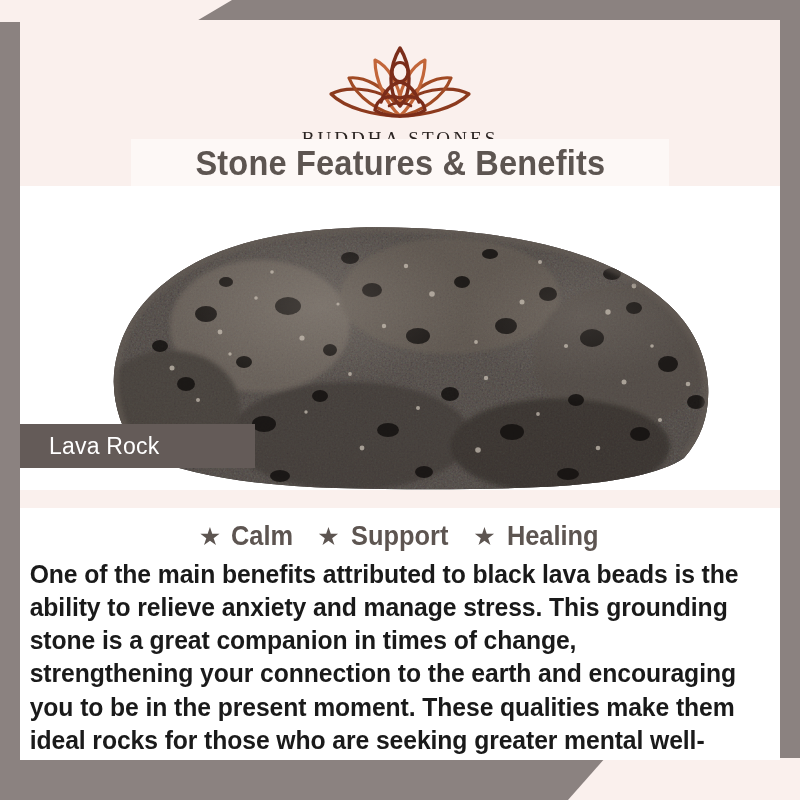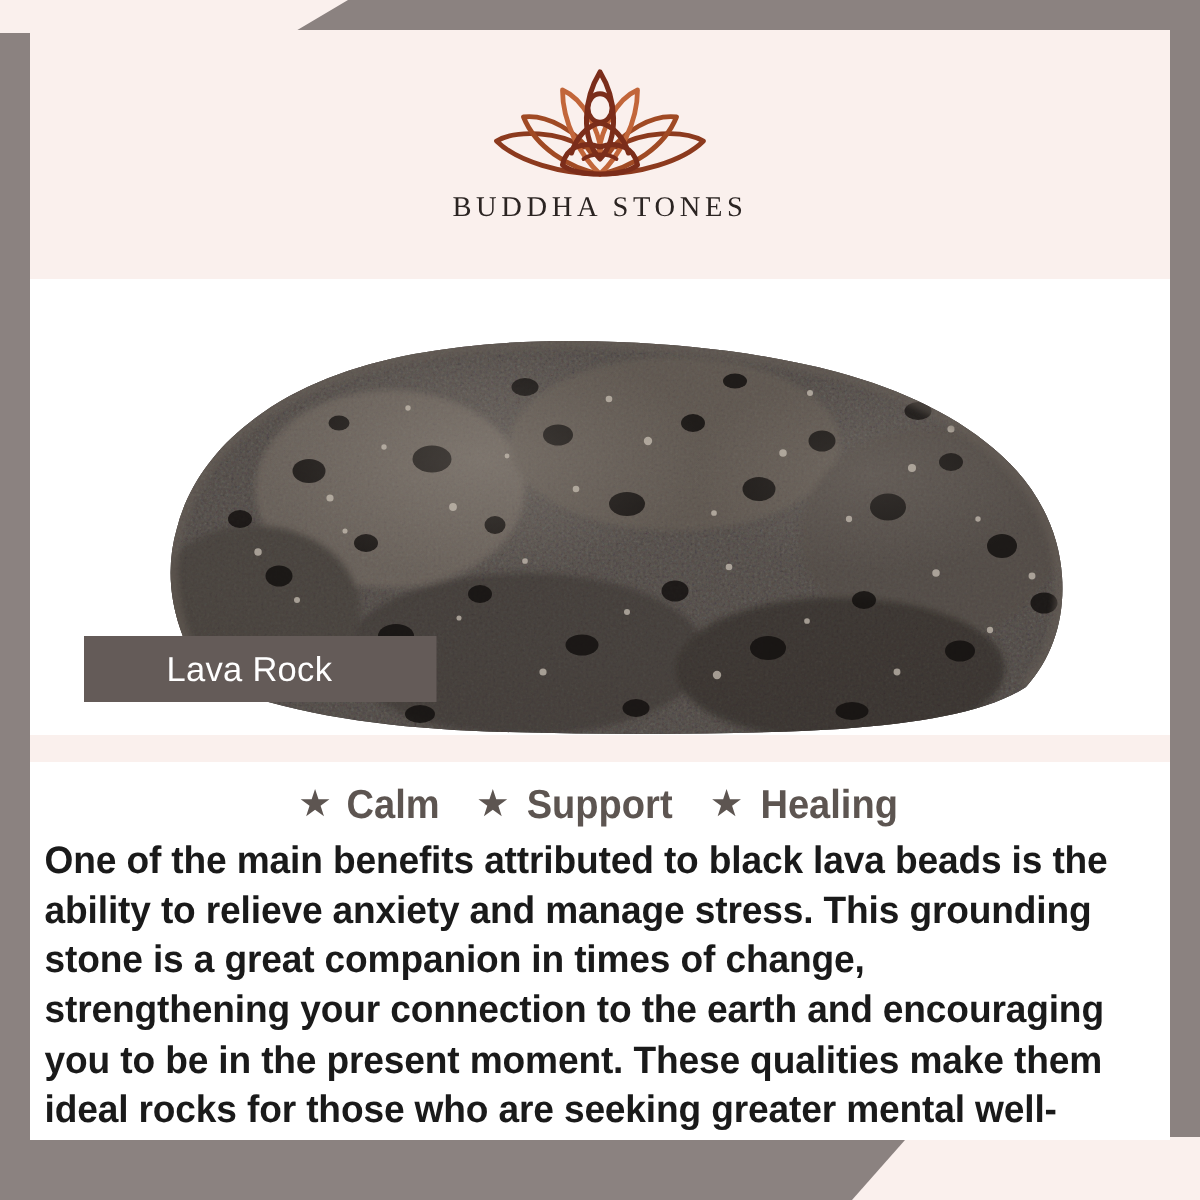--- a/index.html
+++ b/index.html
@@ -222,6 +222,9 @@
       <div id="brand-name">BUDDHA STONES</div>
     </div>
 
+    <div id="title-plate">
+      <div id="page-title">Stone Features &amp; Benefits</div>
+    </div>
   </div>
 
   <div id="photo">

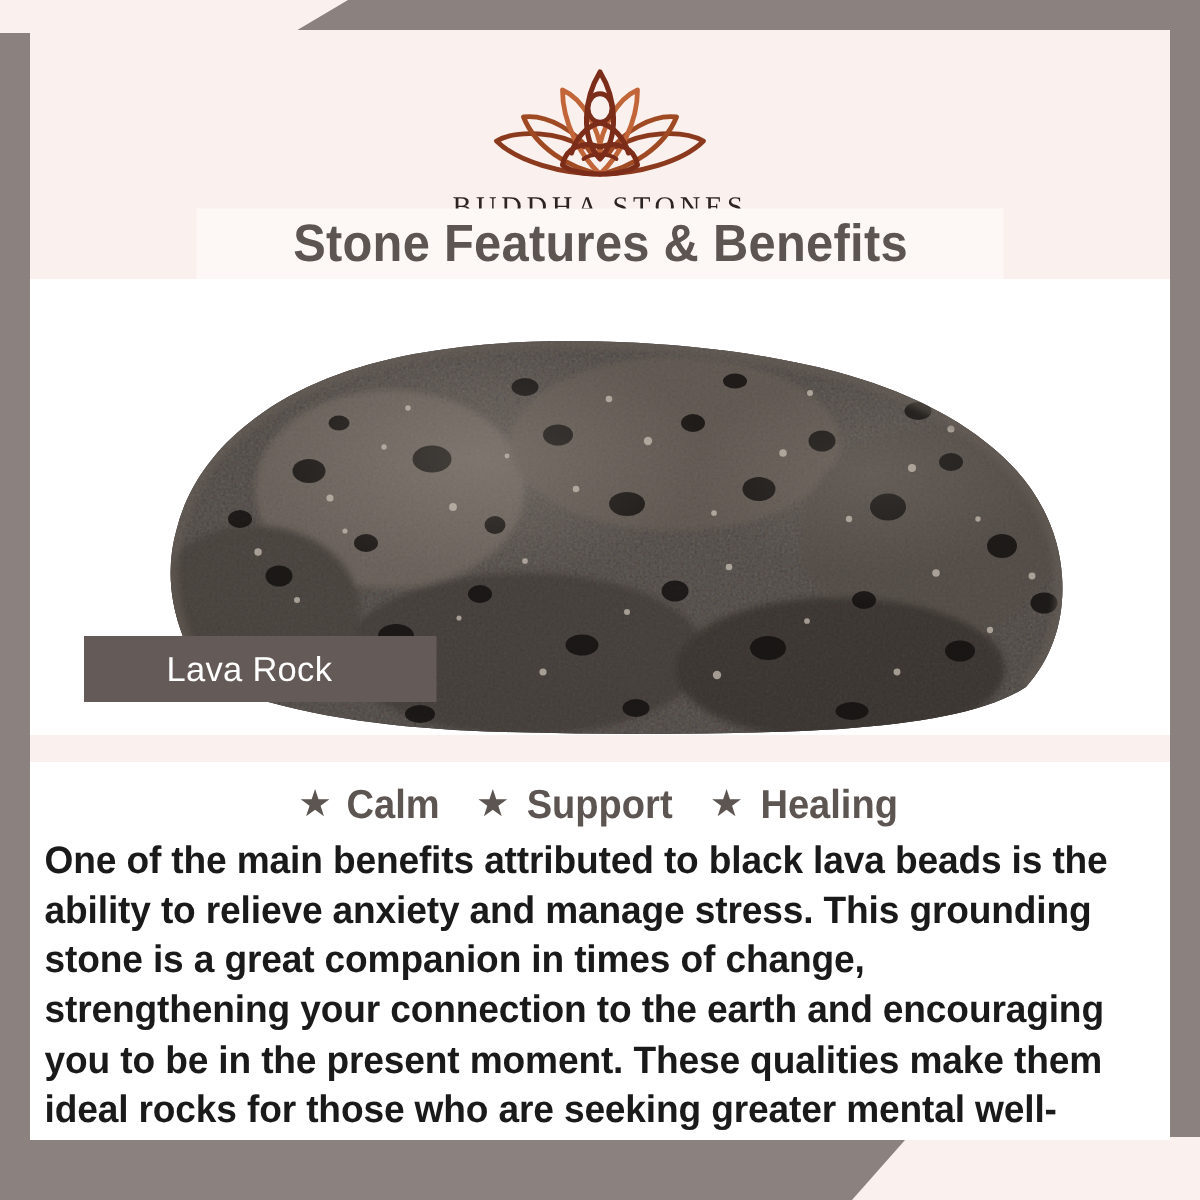--- a/index.html
+++ b/index.html
@@ -122,8 +122,7 @@
     background: #645b58;
     display: flex;
     align-items: center;
-    padding-left: 55px;
-    margin-left: 36px;
+    padding-left: 29px;
   }
 
   #stone-name {

